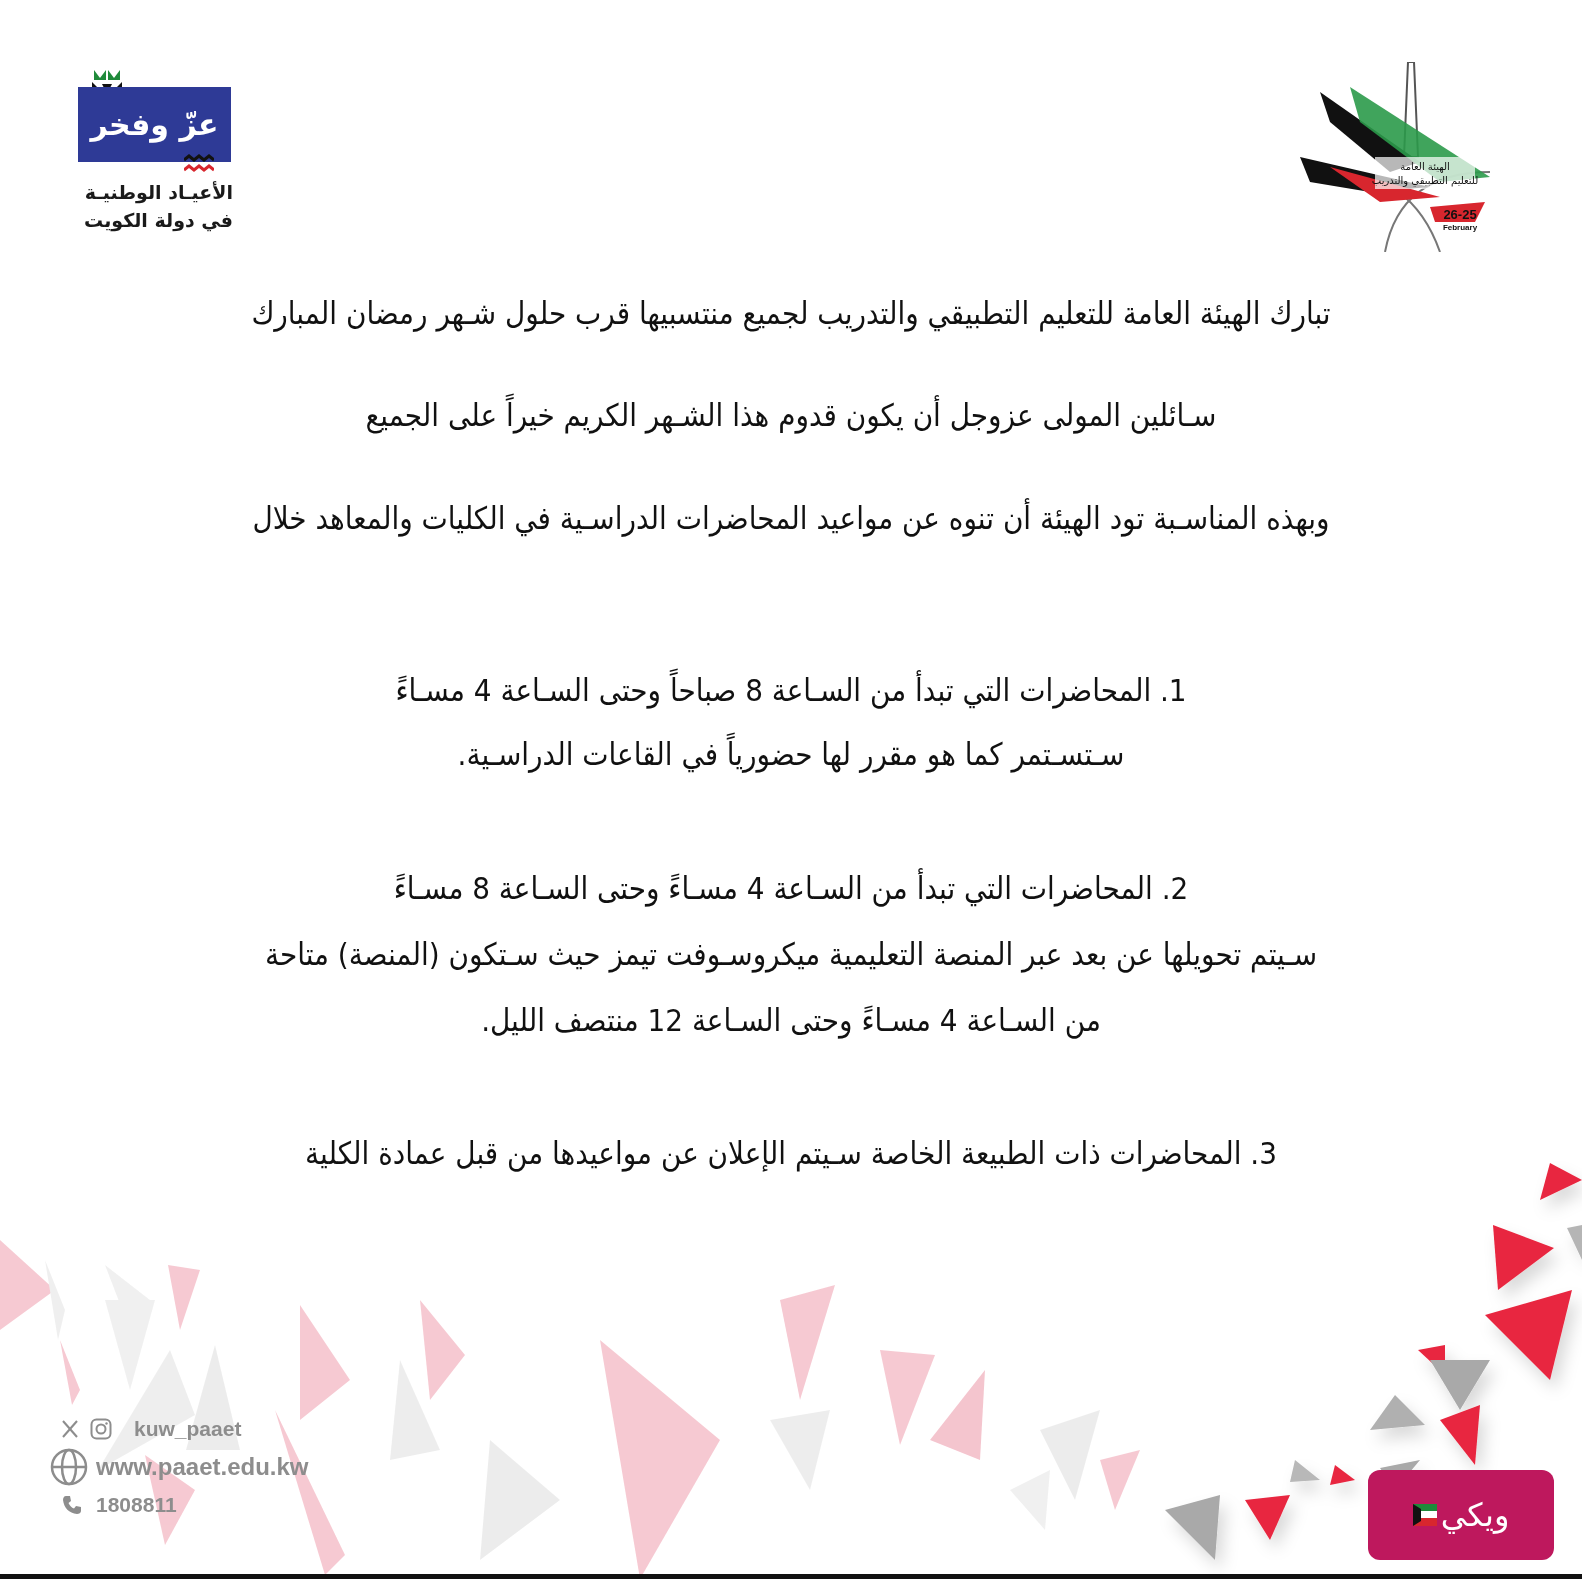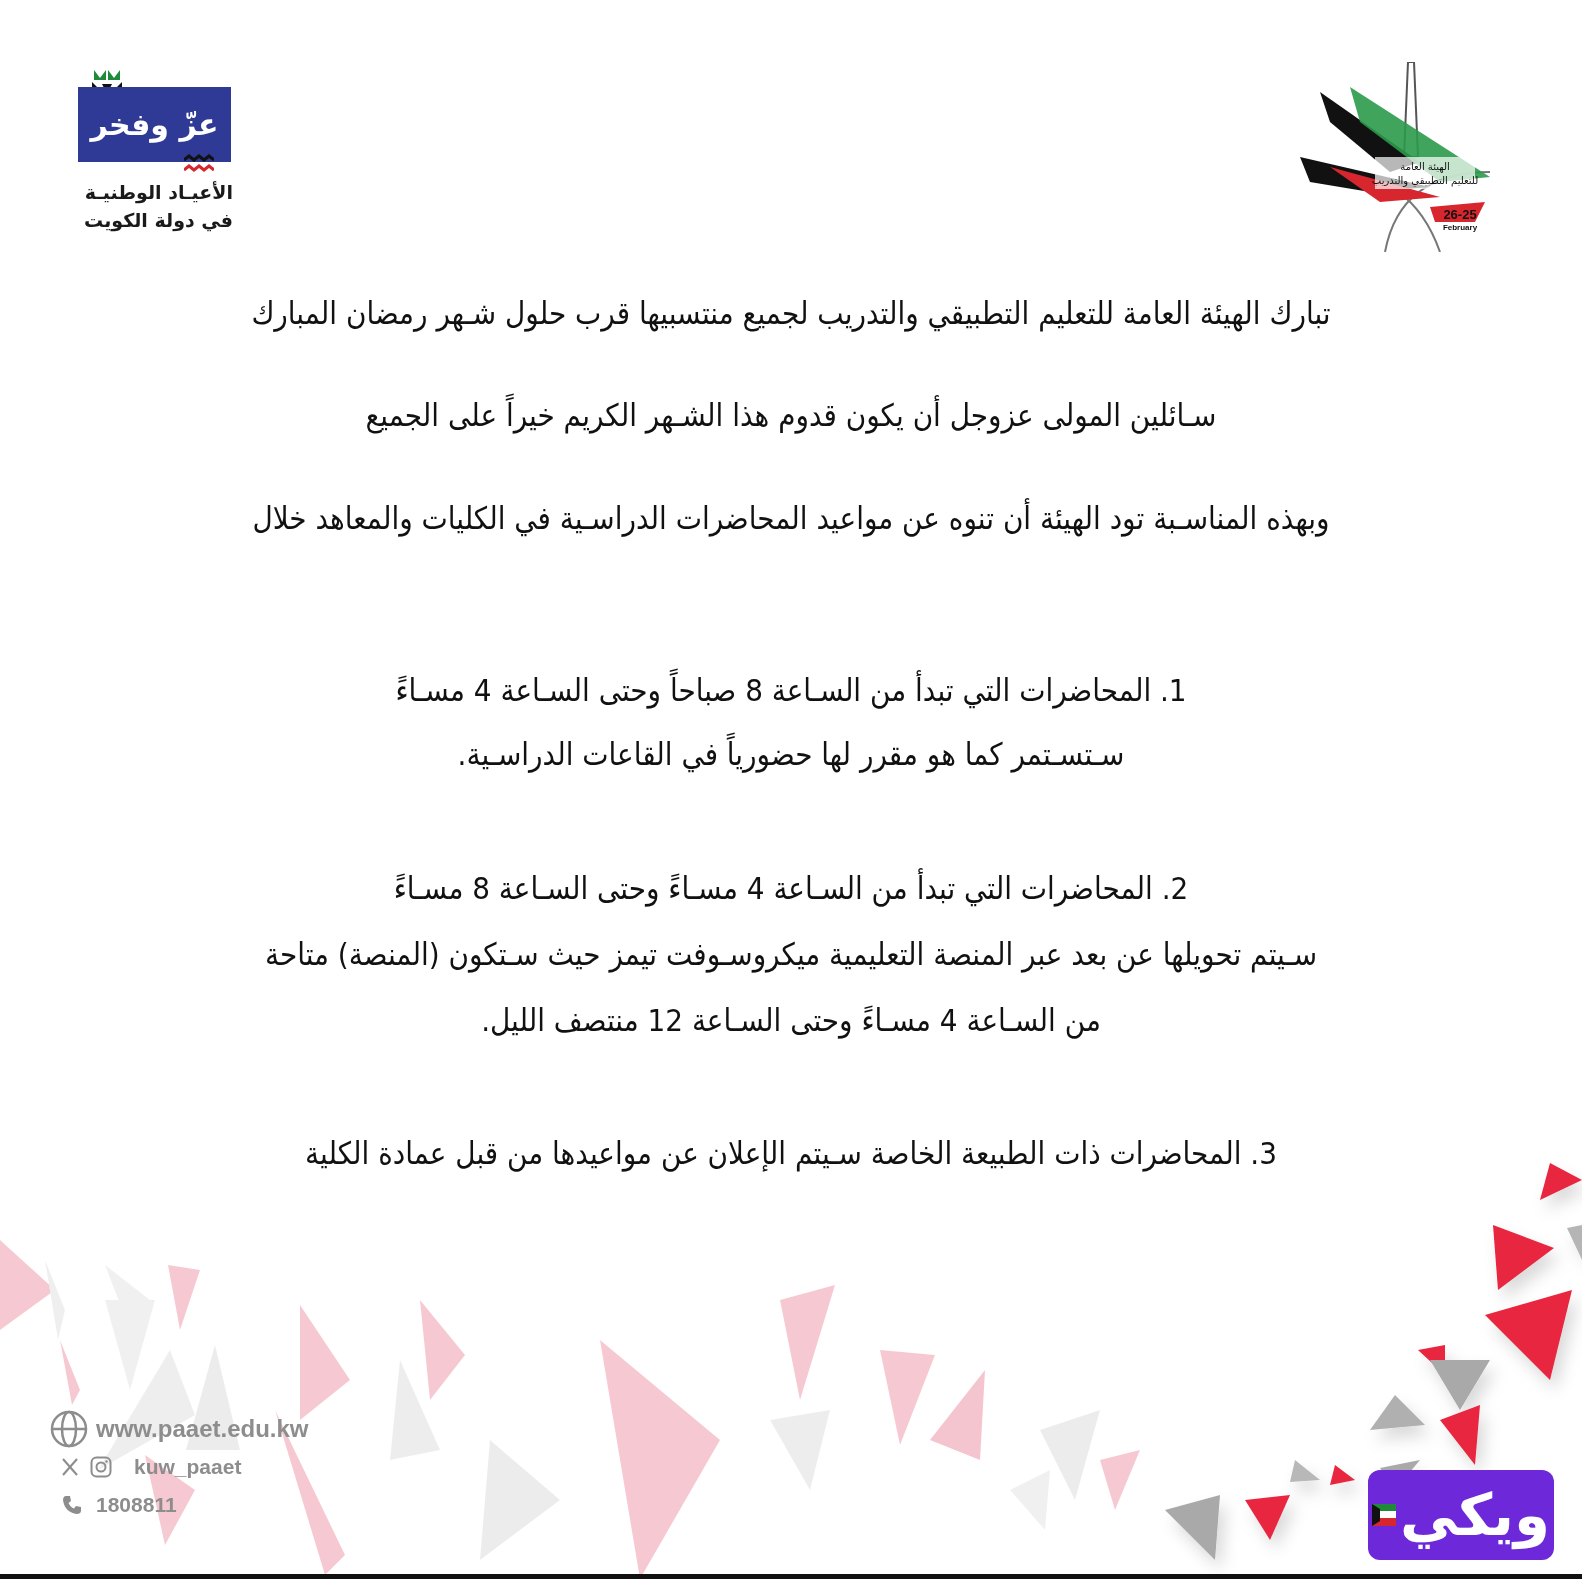--- a/index.html
+++ b/index.html
@@ -193,6 +193,18 @@
 </div>
 
 <div class="abs contacts">
+  <div class="contact-row" style="padding-left:10px;gap:10px">
+    <svg width="20" height="20" viewBox="0 0 20 20">
+      <line x1="3" y1="2" x2="17" y2="18" stroke="#8d8d8d" stroke-width="2"></line>
+      <line x1="17" y1="2" x2="3" y2="18" stroke="#8d8d8d" stroke-width="2"></line>
+    </svg>
+    <svg width="22" height="22" viewBox="0 0 22 22">
+      <rect x="1.5" y="1.5" width="19" height="19" rx="5" fill="none" stroke="#8d8d8d" stroke-width="2"></rect>
+      <circle cx="11" cy="11" r="4.5" fill="none" stroke="#8d8d8d" stroke-width="2"></circle>
+      <circle cx="16.5" cy="5.5" r="1.2" fill="#8d8d8d"></circle>
+    </svg>
+    <span class="txt sm" style="margin-left:12px">kuw_paaet</span>
+  </div>
   <div class="contact-row">
     <svg width="38" height="38" viewBox="0 0 38 38">
       <circle cx="19" cy="19" r="17" fill="none" stroke="#8d8d8d" stroke-width="2.5"></circle>
@@ -200,18 +212,6 @@
       <line x1="2" y1="19" x2="36" y2="19" stroke="#8d8d8d" stroke-width="2.5"></line>
     </svg>
     <span class="txt">www.paaet.edu.kw</span>
-  </div>
-  <div class="contact-row" style="padding-left:10px;gap:10px">
-    <svg width="20" height="20" viewBox="0 0 20 20">
-      <line x1="3" y1="2" x2="17" y2="18" stroke="#8d8d8d" stroke-width="2"></line>
-      <line x1="17" y1="2" x2="3" y2="18" stroke="#8d8d8d" stroke-width="2"></line>
-    </svg>
-    <svg width="22" height="22" viewBox="0 0 22 22">
-      <rect x="1.5" y="1.5" width="19" height="19" rx="5" fill="none" stroke="#8d8d8d" stroke-width="2"></rect>
-      <circle cx="11" cy="11" r="4.5" fill="none" stroke="#8d8d8d" stroke-width="2"></circle>
-      <circle cx="16.5" cy="5.5" r="1.2" fill="#8d8d8d"></circle>
-    </svg>
-    <span class="txt sm" style="margin-left:12px">kuw_paaet</span>
   </div>
   <div class="contact-row" style="padding-left:12px;gap:14px">
     <svg width="20" height="20" viewBox="0 0 20 20">

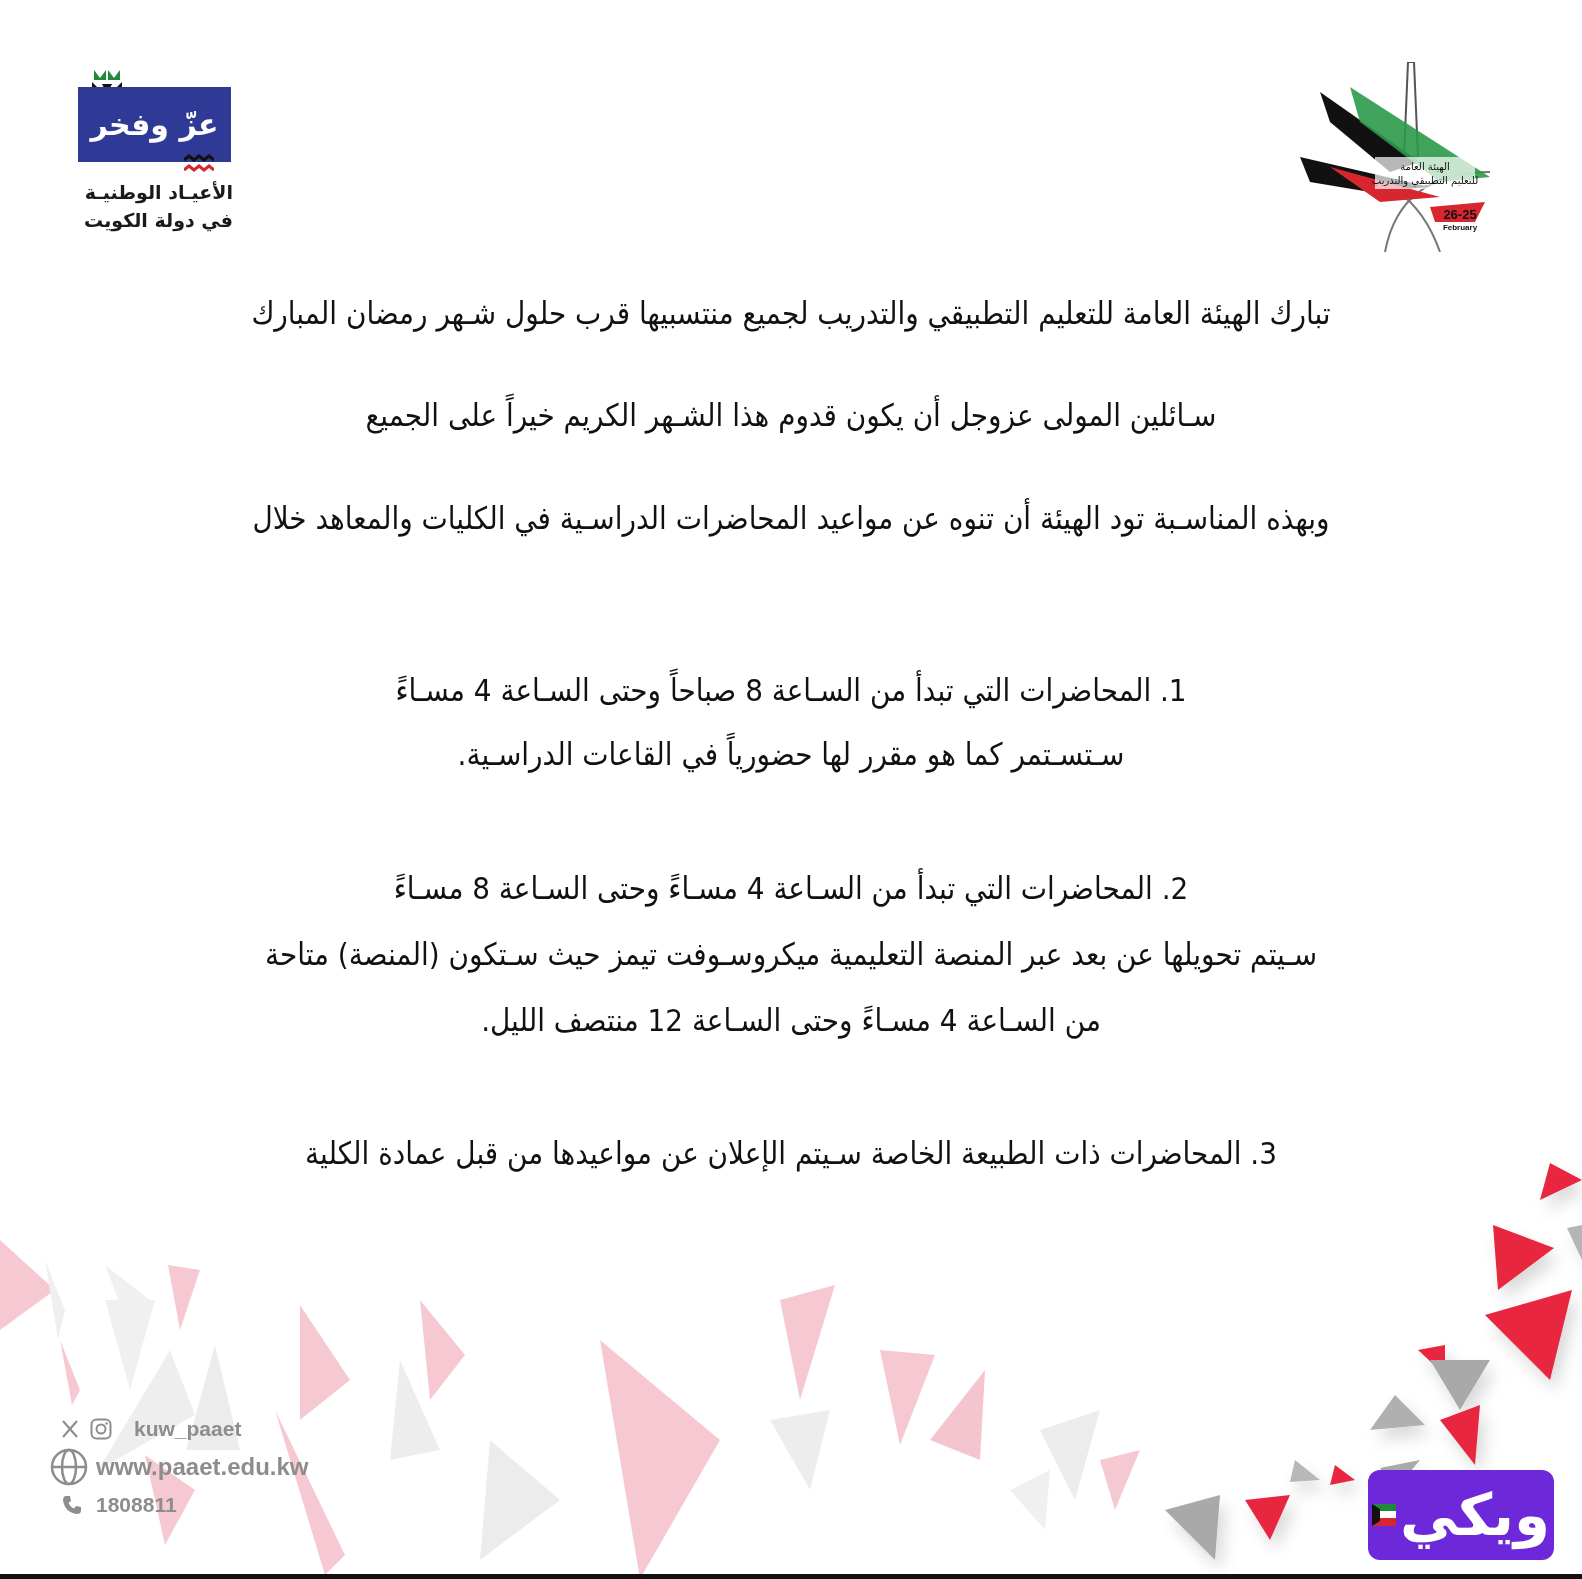--- a/index.html
+++ b/index.html
@@ -46,9 +46,9 @@
     
     .wiki {
       left: 1368px; top: 1470px; width: 186px; height: 90px;
-      background: #6d28d9; border-radius: 12px;
+      background: #be185d; border-radius: 12px;
       display: flex; align-items: center; justify-content: center;
-      color: #fff; font-size: 58px; font-weight: bold; direction: rtl;
+      color: #fff; font-size: 32px; font-weight: normal; direction: rtl;
     }
 
     .bottom-rule { left: 0; top: 1574px; width: 1582px; height: 5px; background: #111; }

